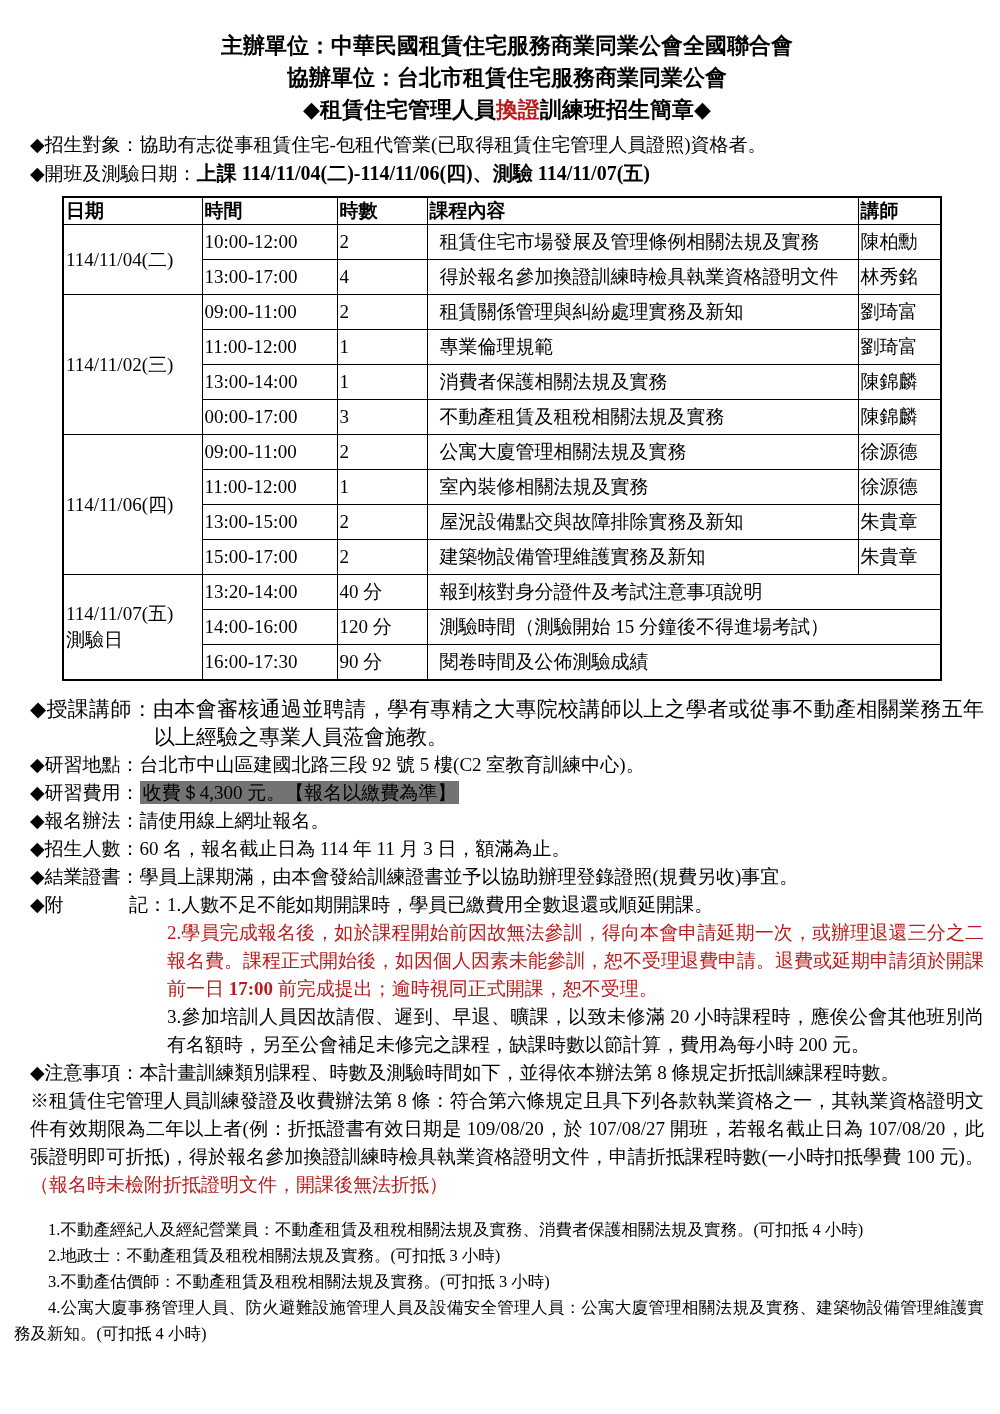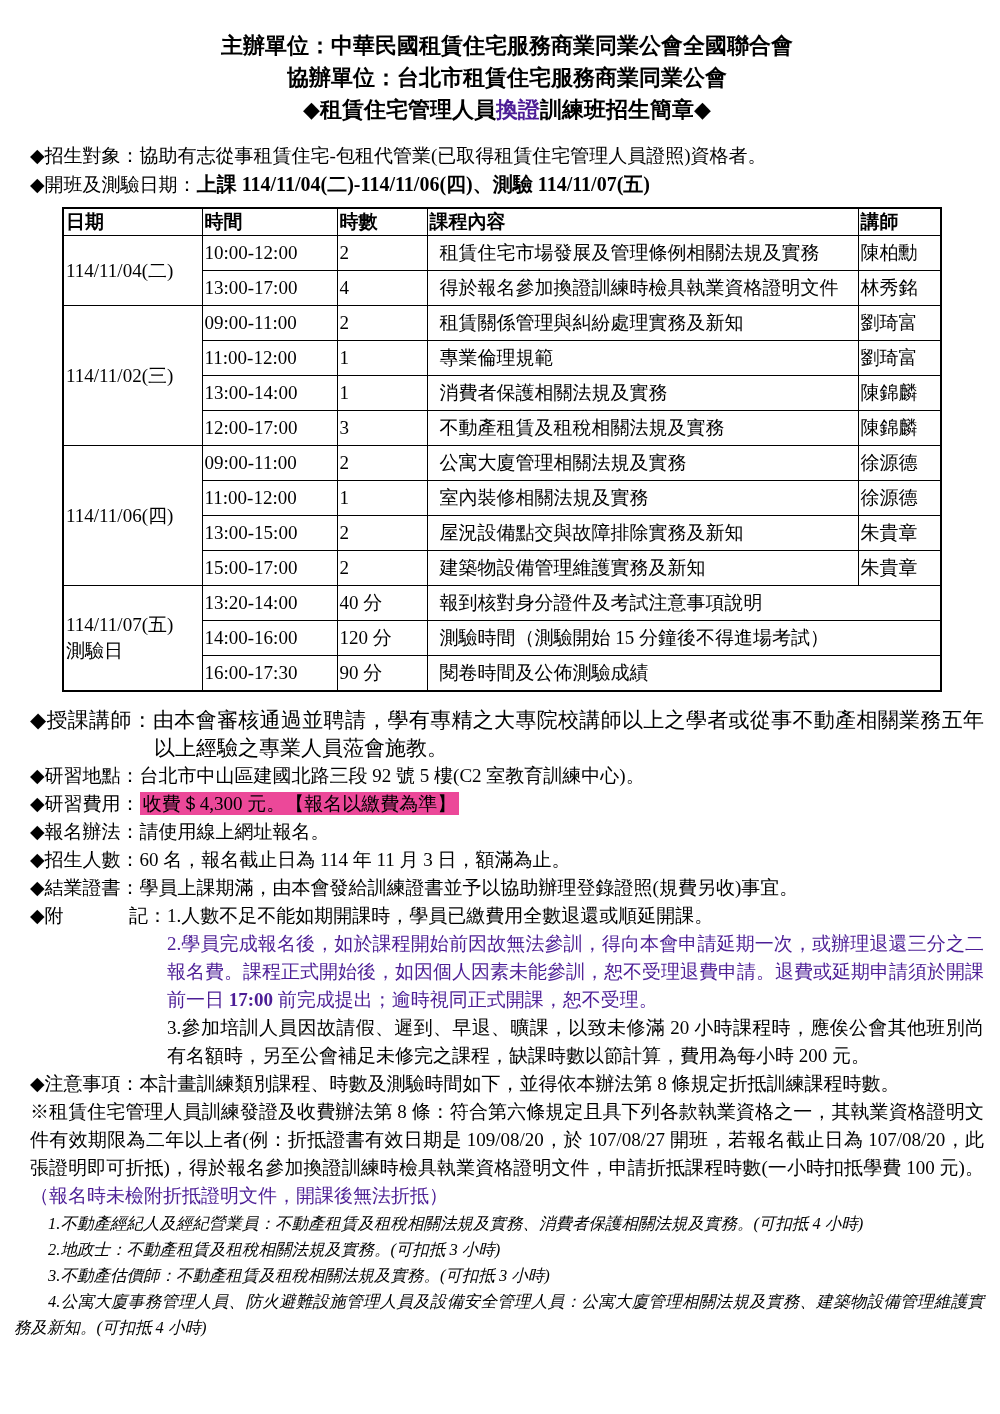--- a/index.html
+++ b/index.html
@@ -13,7 +13,7 @@
   .page { padding: 30px 16px 10px 30px; }
 
   
-  .title-block { text-align: center; font-weight: bold; font-size: 22px; line-height: 32px; margin-bottom: 16px; }
+  .title-block { text-align: center; font-weight: bold; font-size: 22px; line-height: 32px; margin-bottom: 5px; }
   .red { color: #4c1d95; }
 
   

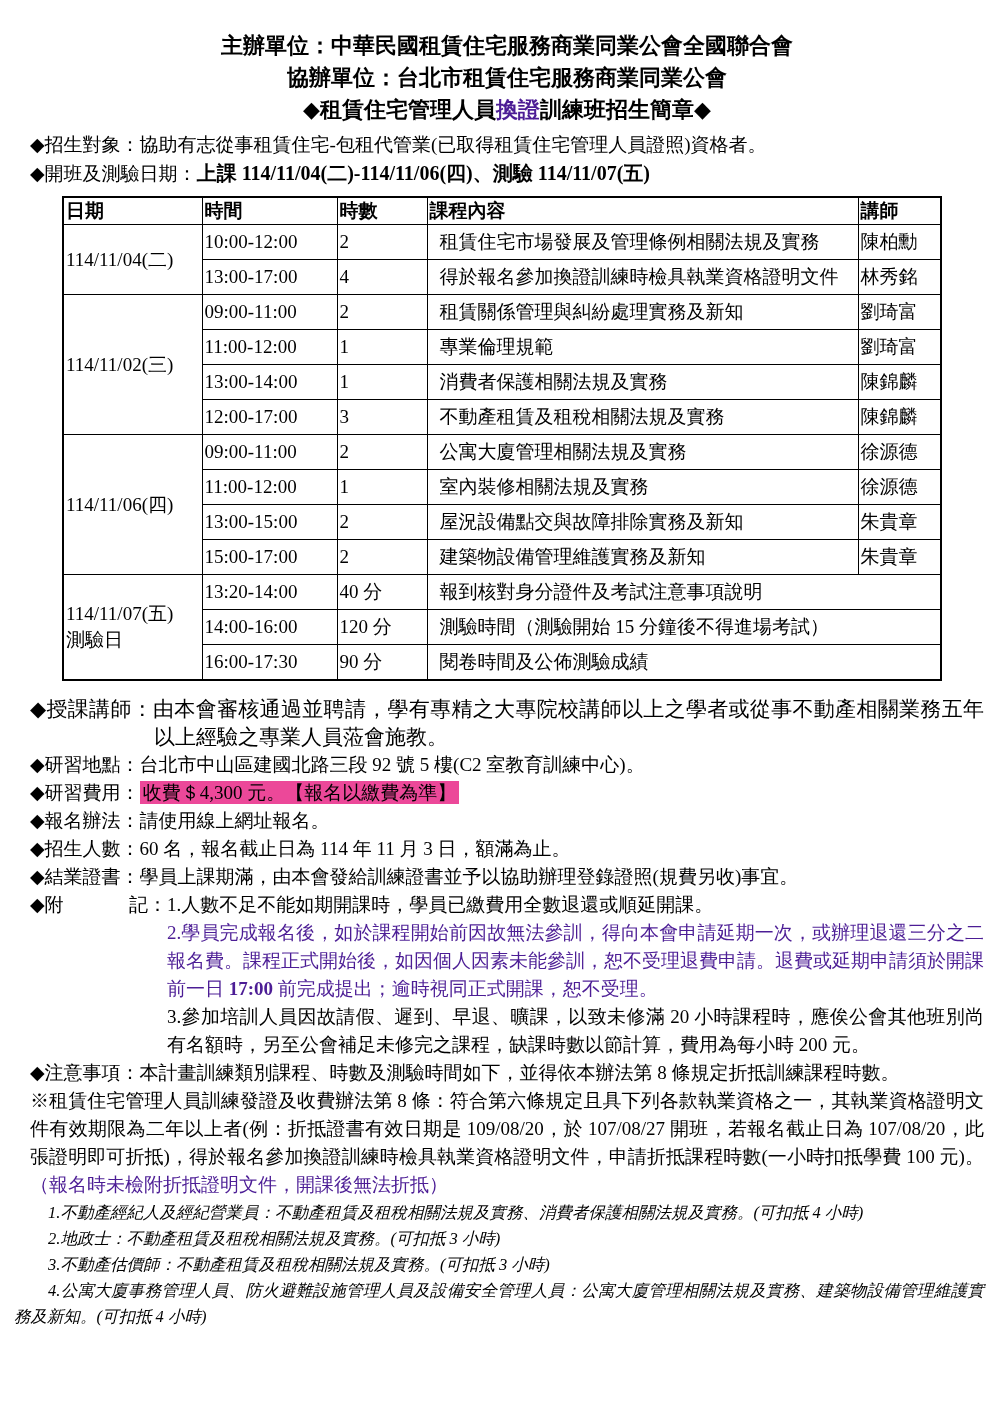--- a/index.html
+++ b/index.html
@@ -14,7 +14,7 @@
 
   
   .title-block { text-align: center; font-weight: bold; font-size: 22px; line-height: 32px; margin-bottom: 5px; }
-  .red { color: #4c1d95; }
+  .red { color: #b91c1c; }
 
   
   .para { font-size: 19px; line-height: 28px; text-align: justify; }

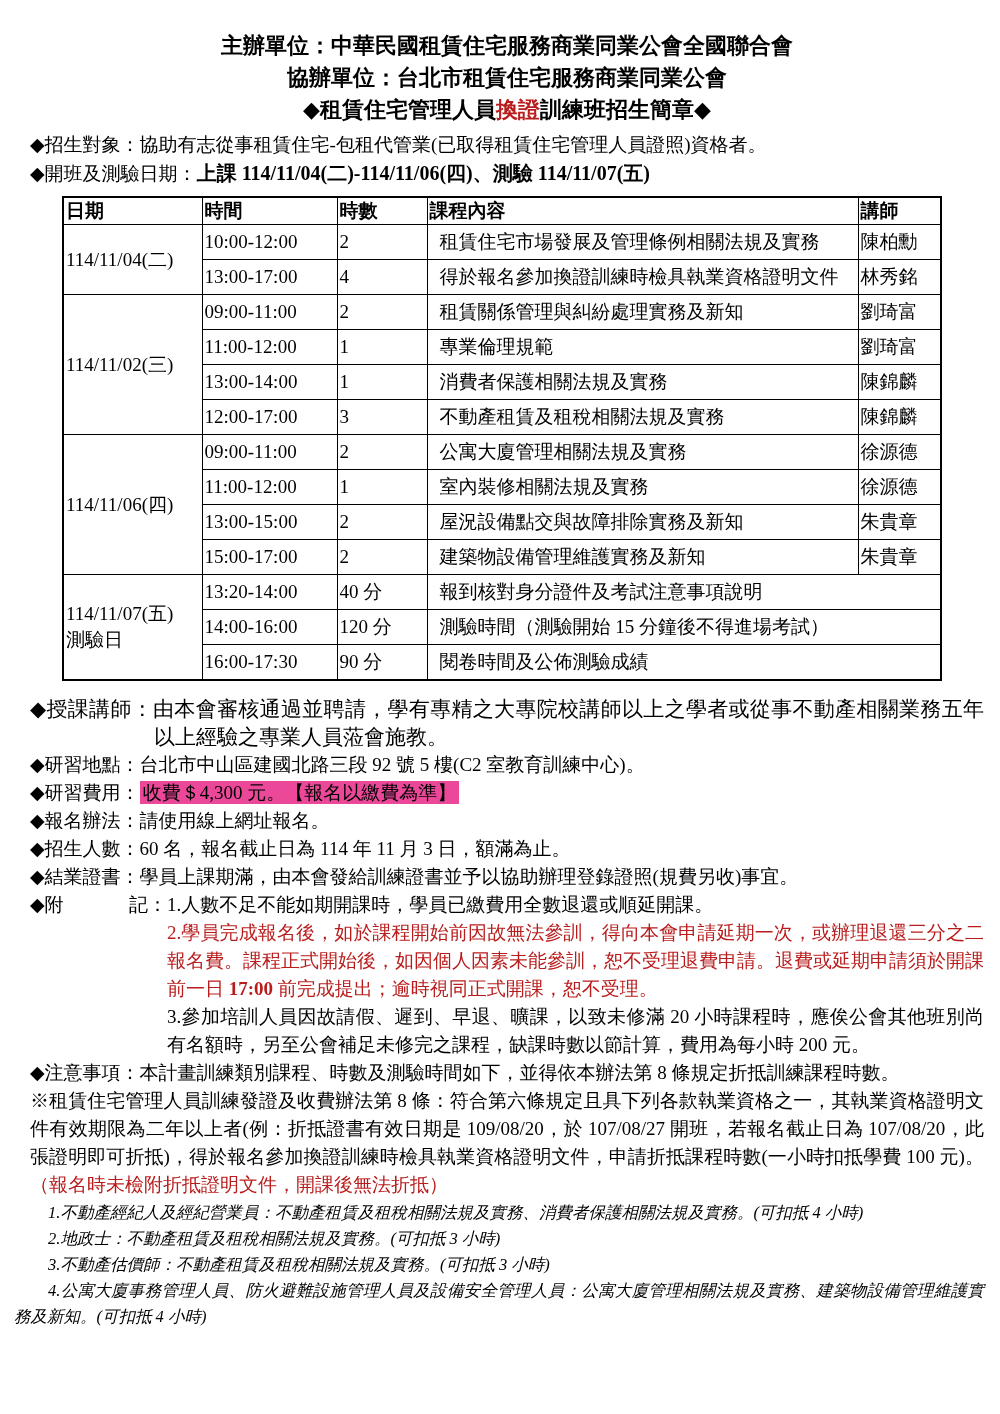--- a/index.html
+++ b/index.html
@@ -122,7 +122,7 @@
       <td>陳錦麟</td>
     </tr>
     <tr>
-      <td>12:00-17:00</td>
+      <td>00:00-17:00</td>
       <td>3</td>
       <td class="content">不動產租賃及租稅相關法規及實務</td>
       <td>陳錦麟</td>

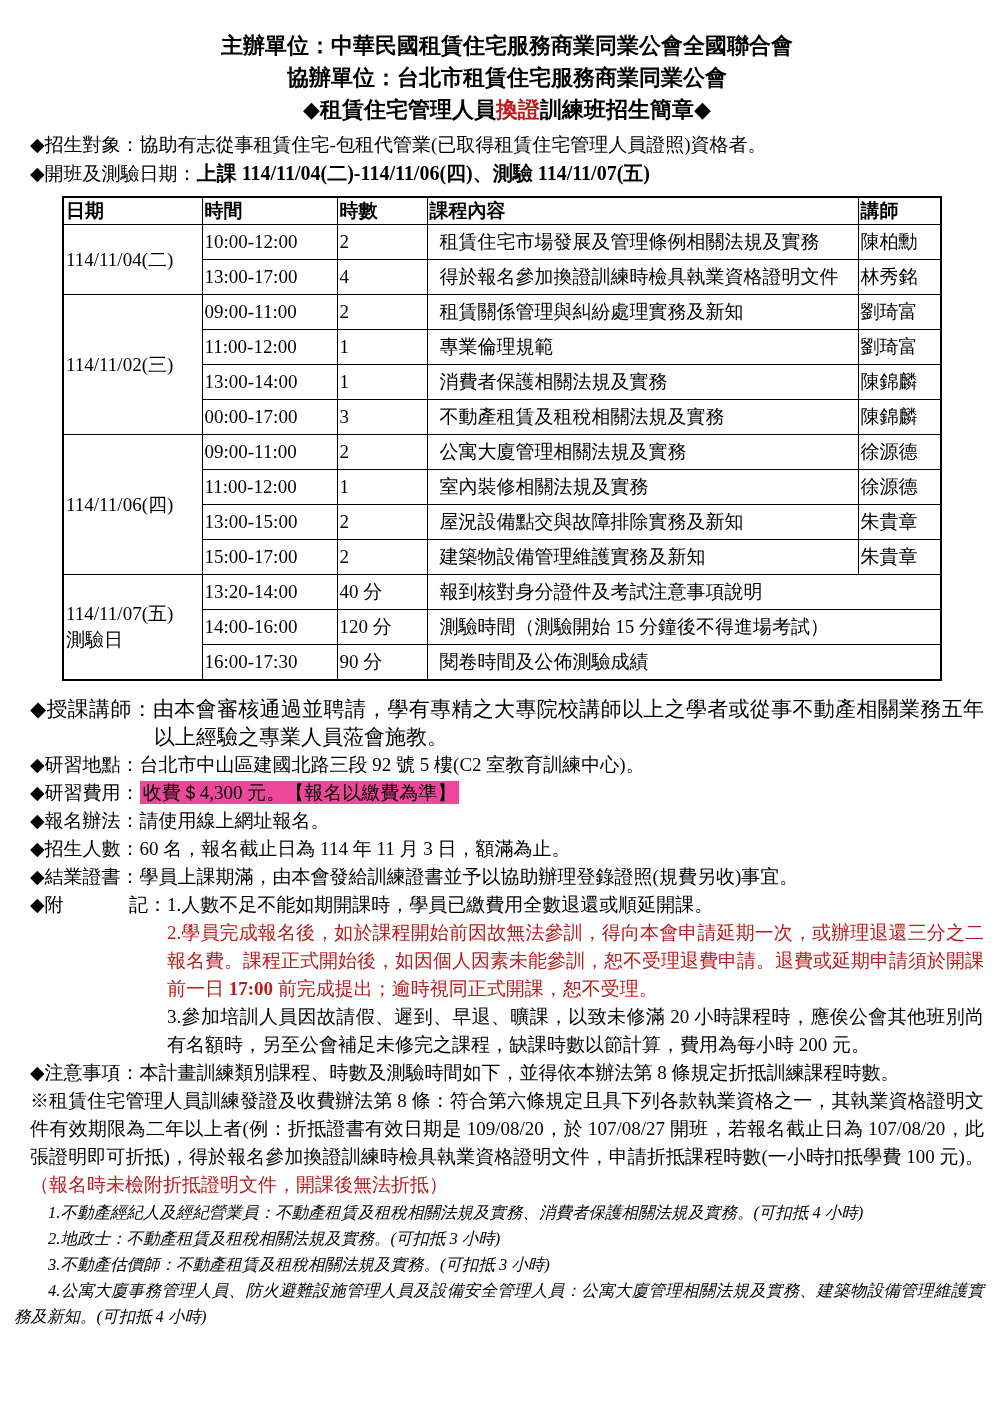--- a/index.html
+++ b/index.html
@@ -42,7 +42,7 @@
 
   
   .hang { padding-left: 124px; text-indent: -124px; font-size: 21px; line-height: 28px; text-align: justify; }
-  .hl { background: #ec4899; padding: 1px 3px; }
+  .hl { background: #737373; padding: 1px 3px; }
 
   
   .notes { display: flex; font-size: 19px; line-height: 28px; }

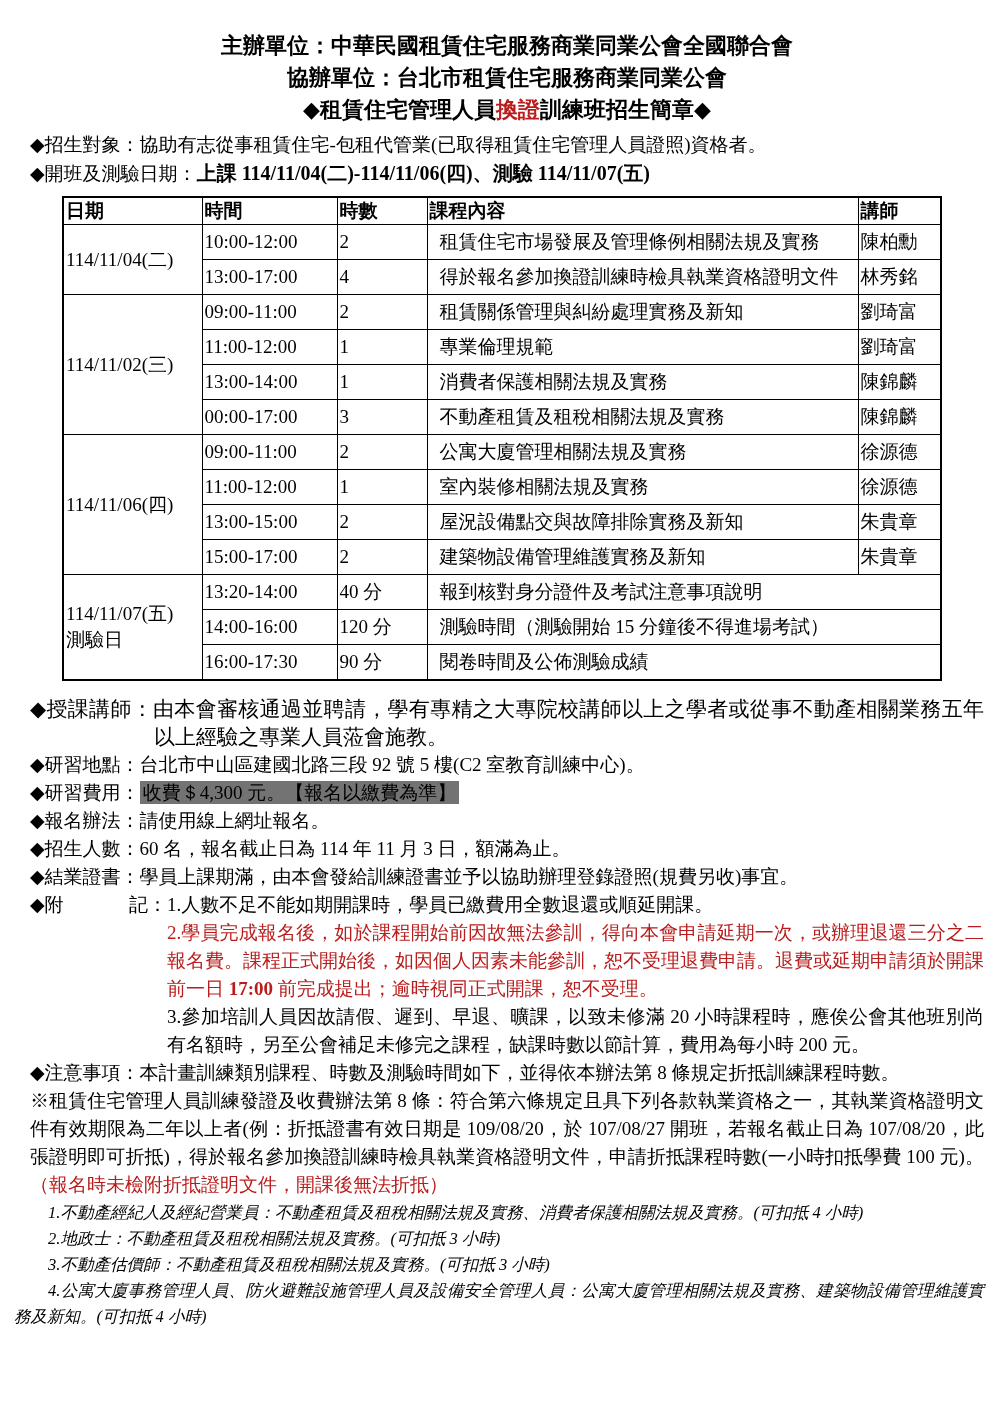--- a/index.html
+++ b/index.html
@@ -54,7 +54,7 @@
   .attention, .rule { font-size: 19px; line-height: 28px; text-align: justify; }
 
   
-  .deductions { margin-left: -16px; margin-top: 1px; font-style: italic; }
+  .deductions { margin-left: -16px; margin-top: 18px; }
   .deductions p { font-size: 16.5px; line-height: 26px; text-align: justify; text-indent: 34px; }
 </style>
 </head>

